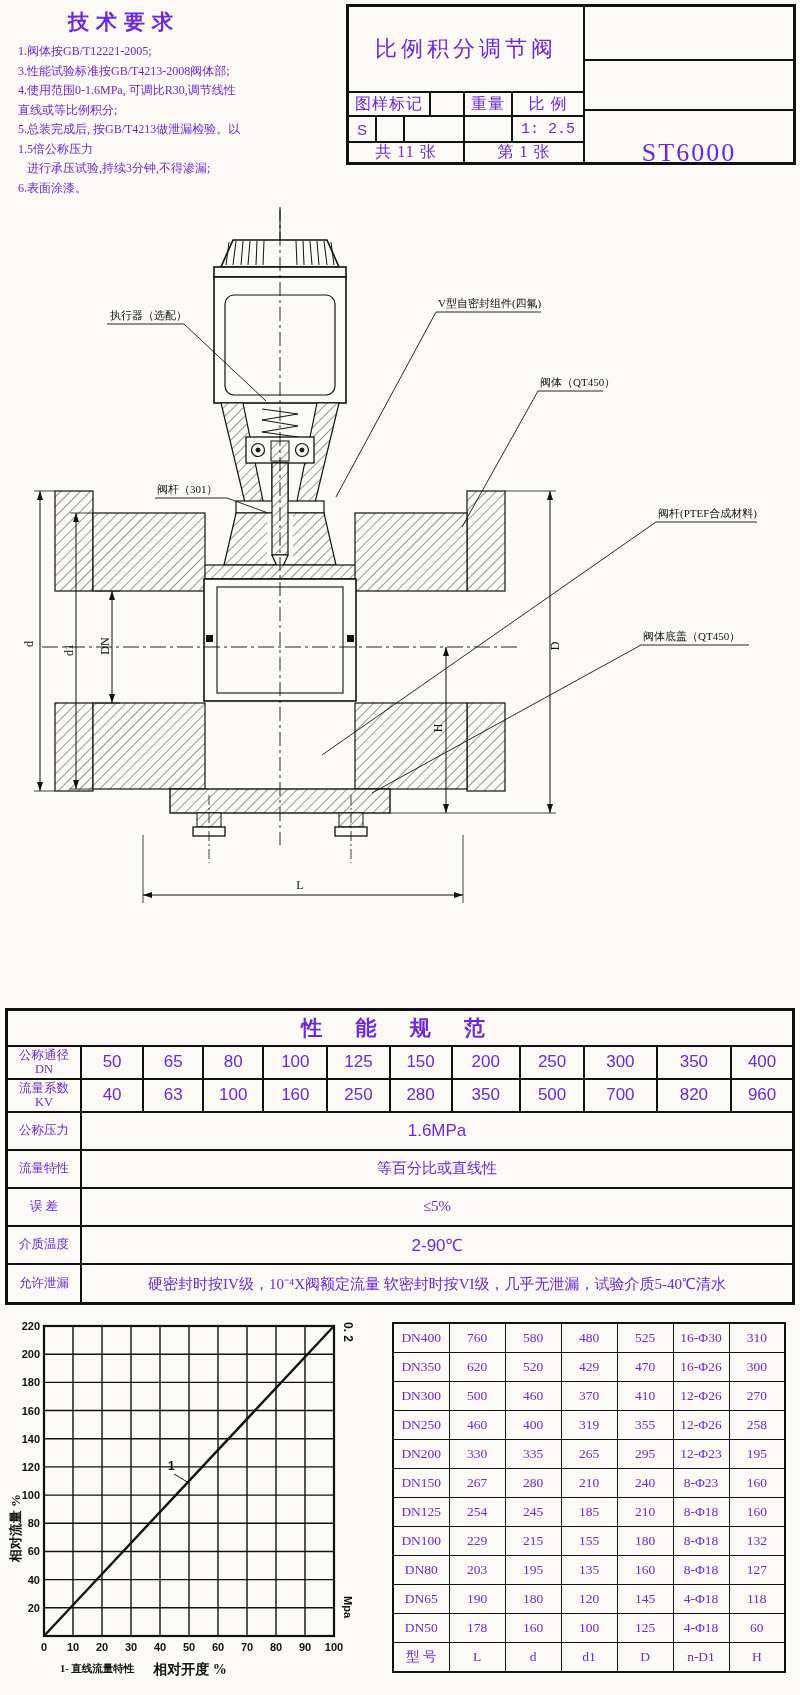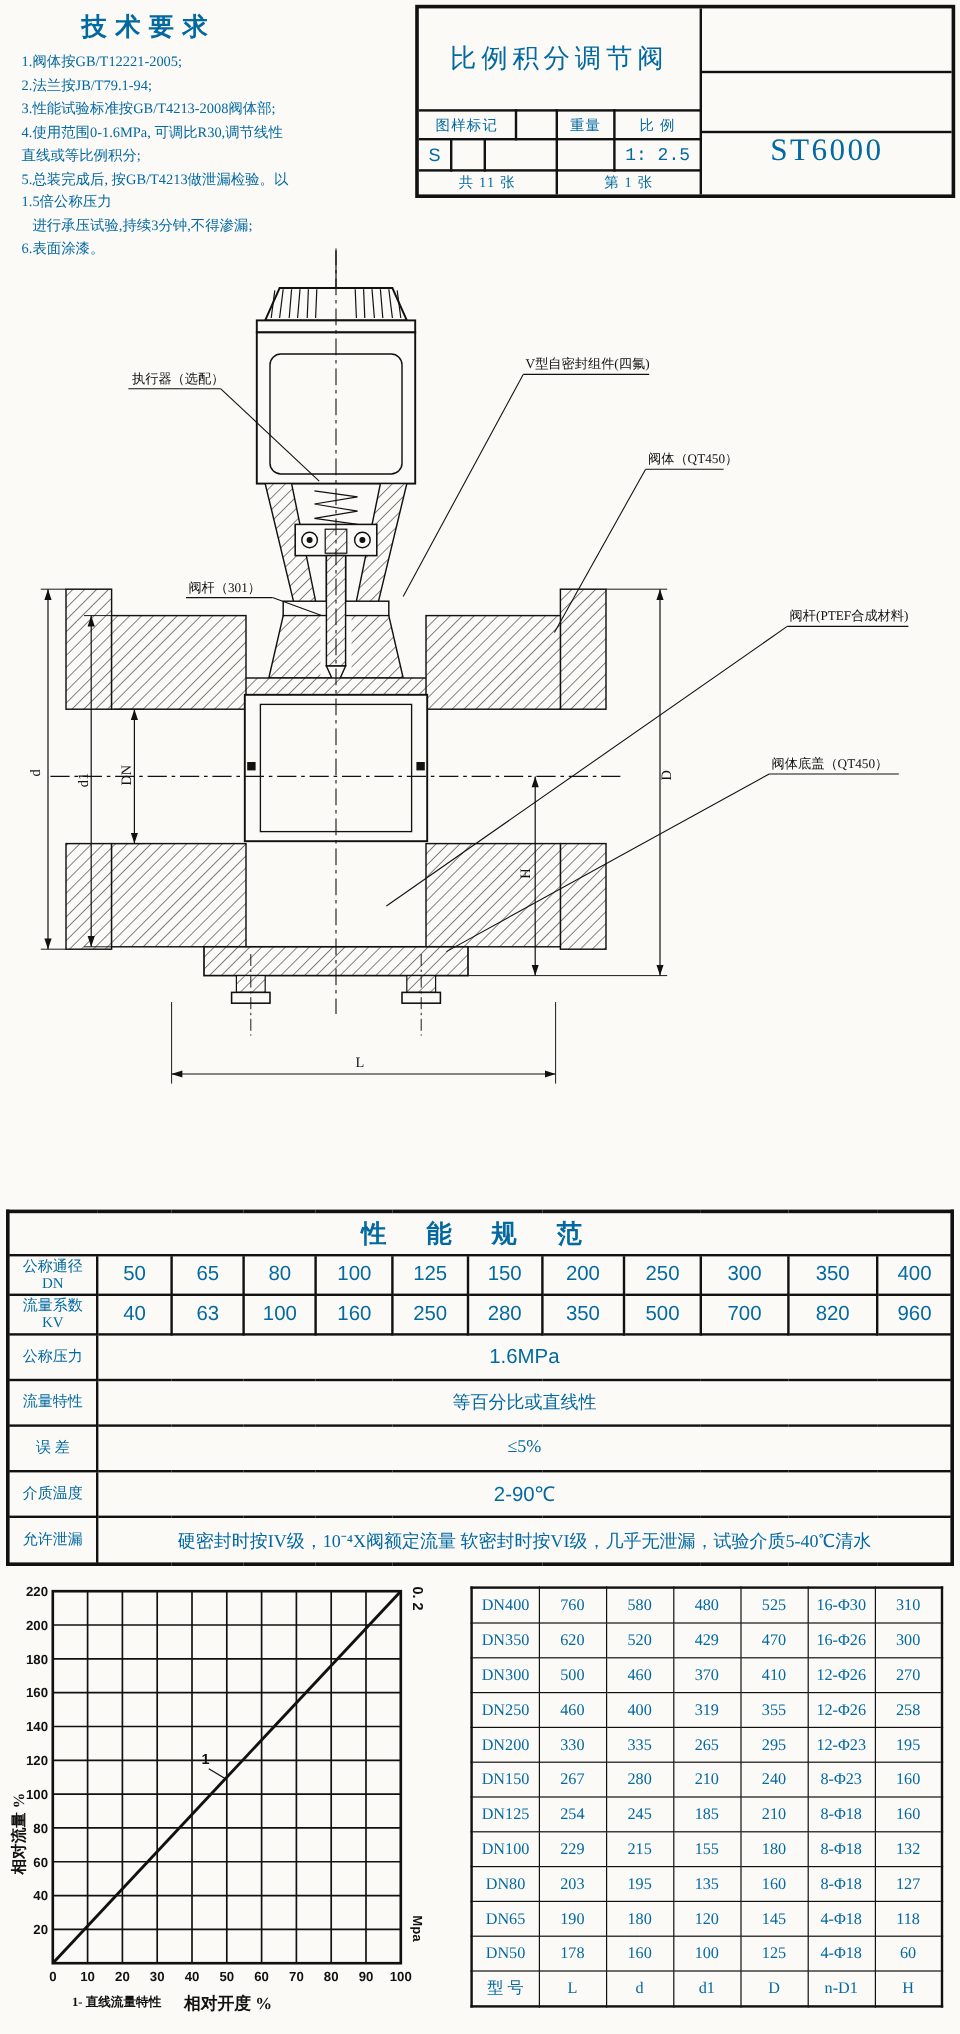--- a/index.html
+++ b/index.html
@@ -3,7 +3,7 @@
 <meta charset="utf-8">
 <style>
   html,body{margin:0;padding:0;background:#d9d9d9;}
-  .sheet{position:relative;width:800px;height:1695px;background:#fbfaf7;color:#0369a1;
+  .sheet{position:relative;width:800px;height:1695px;background:#fbfaf7;color:#6d28d9;
          font-family:"Liberation Serif",serif;overflow:hidden;}
   
   .tech{position:absolute;left:18px;top:6px;width:322px;}

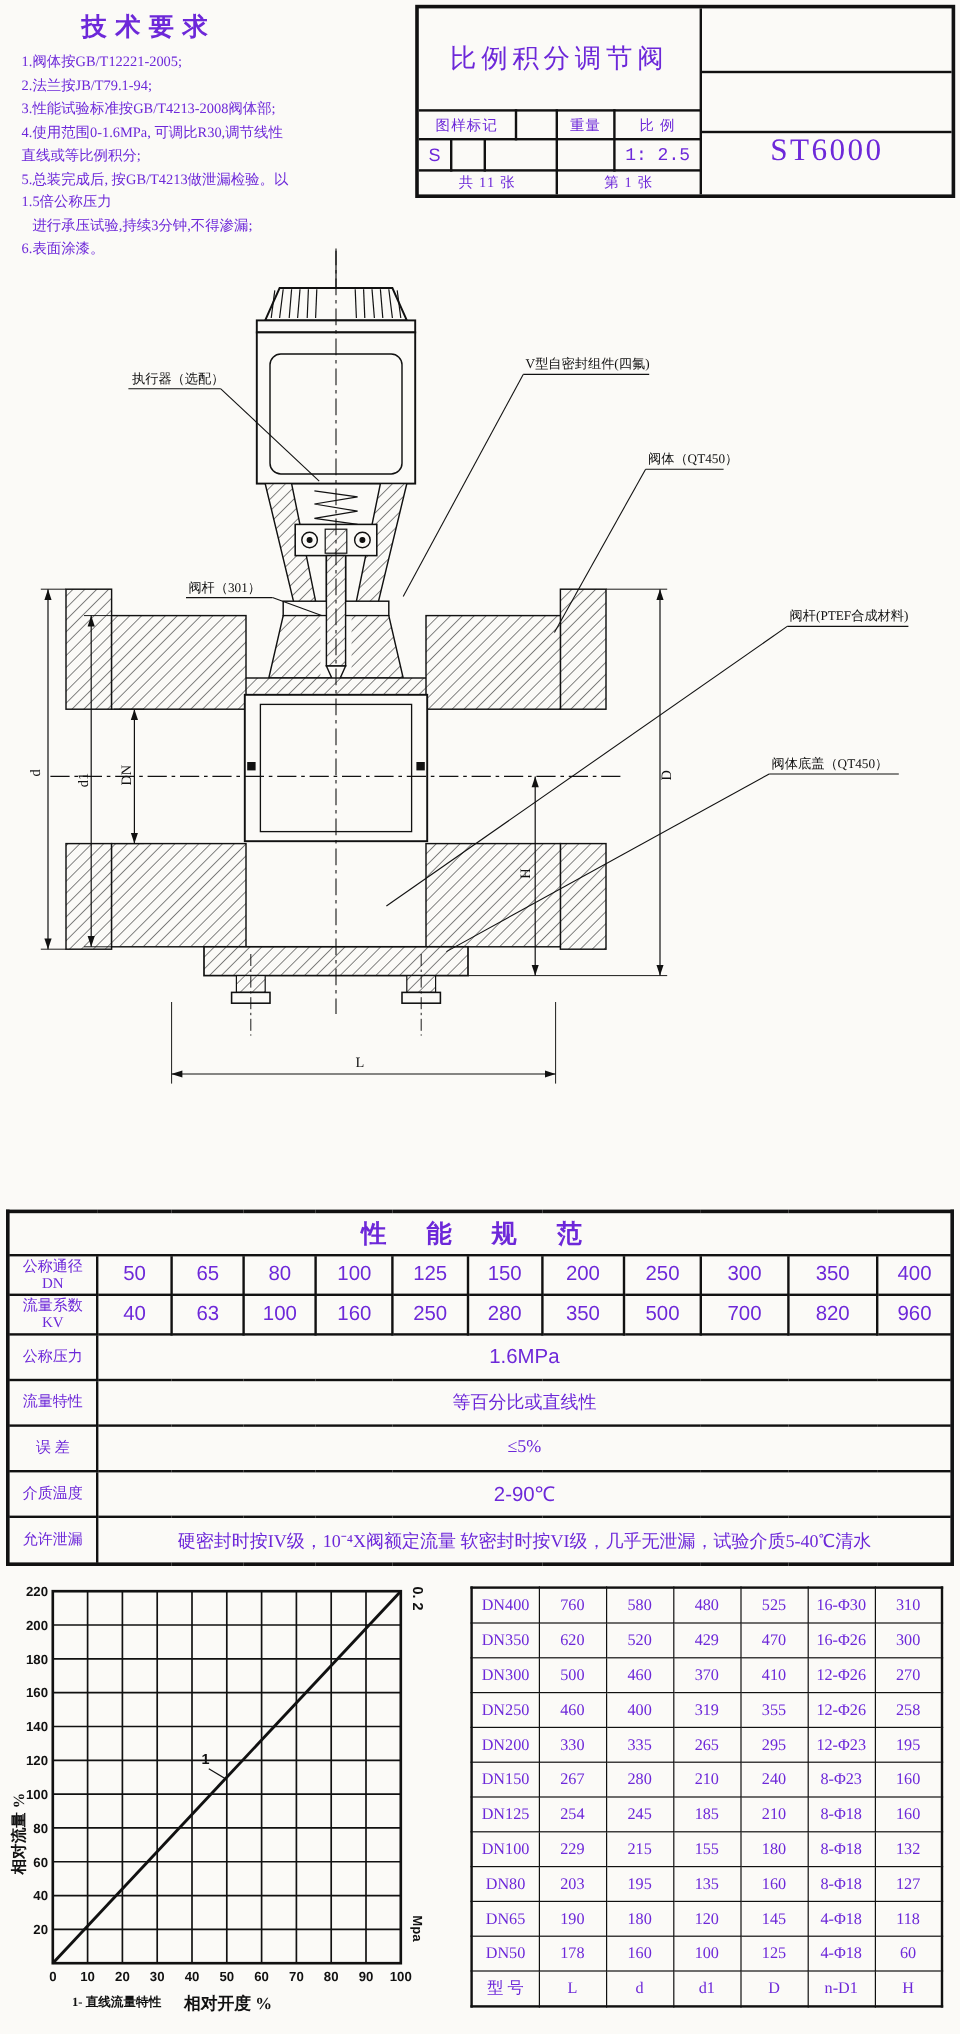--- a/index.html
+++ b/index.html
@@ -51,7 +51,6 @@
     <div class="tech-title">技术要求</div>
     <div>
         <div class="tech-line">1.阀体按GB/T12221-2005;</div>
-        <div class="tech-line">2.法兰按JB/T79.1-94;</div>
         <div class="tech-line">3.性能试验标准按GB/T4213-2008阀体部;</div>
         <div class="tech-line">4.使用范围0-1.6MPa, 可调比R30,调节线性</div>
         <div class="tech-line">直线或等比例积分;</div>

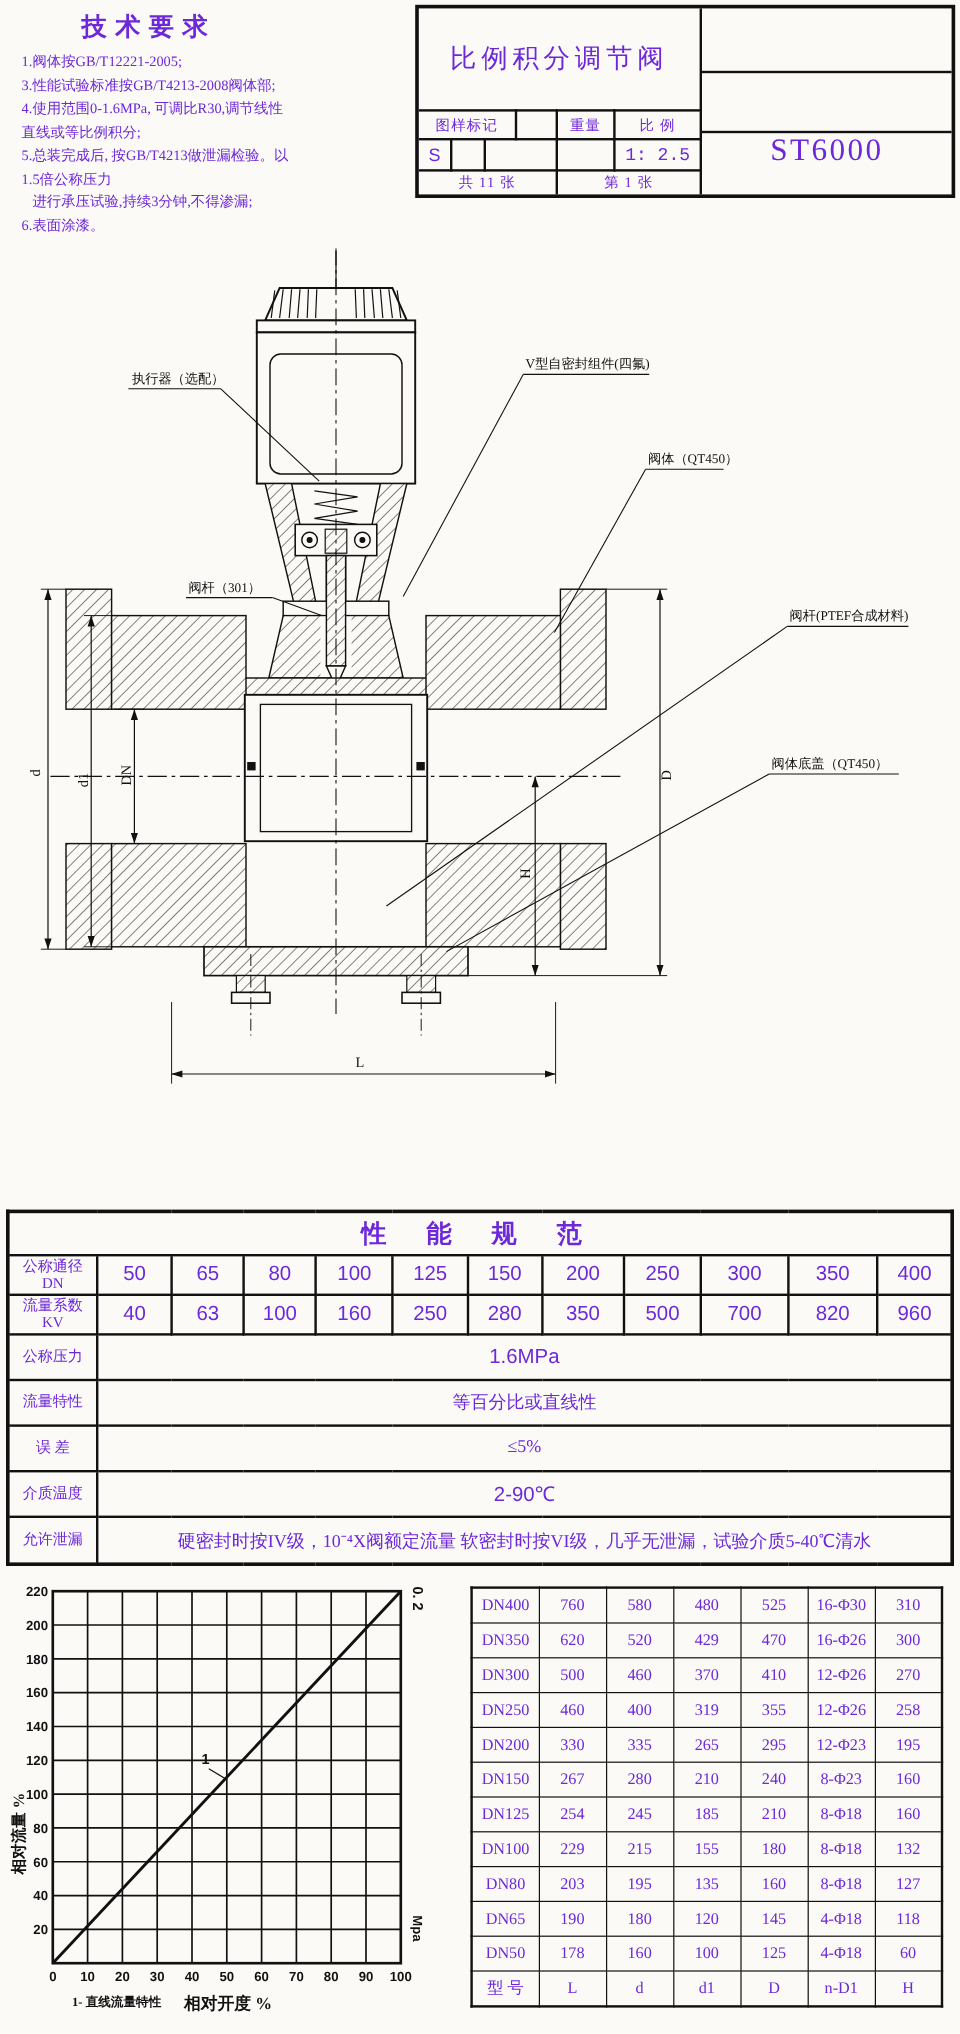--- a/index.html
+++ b/index.html
@@ -15,7 +15,7 @@
   .tb-abs{position:absolute;box-sizing:border-box;display:flex;align-items:center;justify-content:center;text-align:center;}
   .tb-line{position:absolute;background:#111;}
   .tb-product{font-size:22px;letter-spacing:4px;}
-  .tb-small{font-size:12px;letter-spacing:1px;}
+  .tb-small{font-size:16px;letter-spacing:1px;}
   .tb-scale{font-size:15px;font-family:Liberation Mono, monospace;}
   .tb-mark{font-size:15px;font-family:"Liberation Sans",sans-serif;}
   .tb-dtitle{font-size:21px;letter-spacing:3px;}

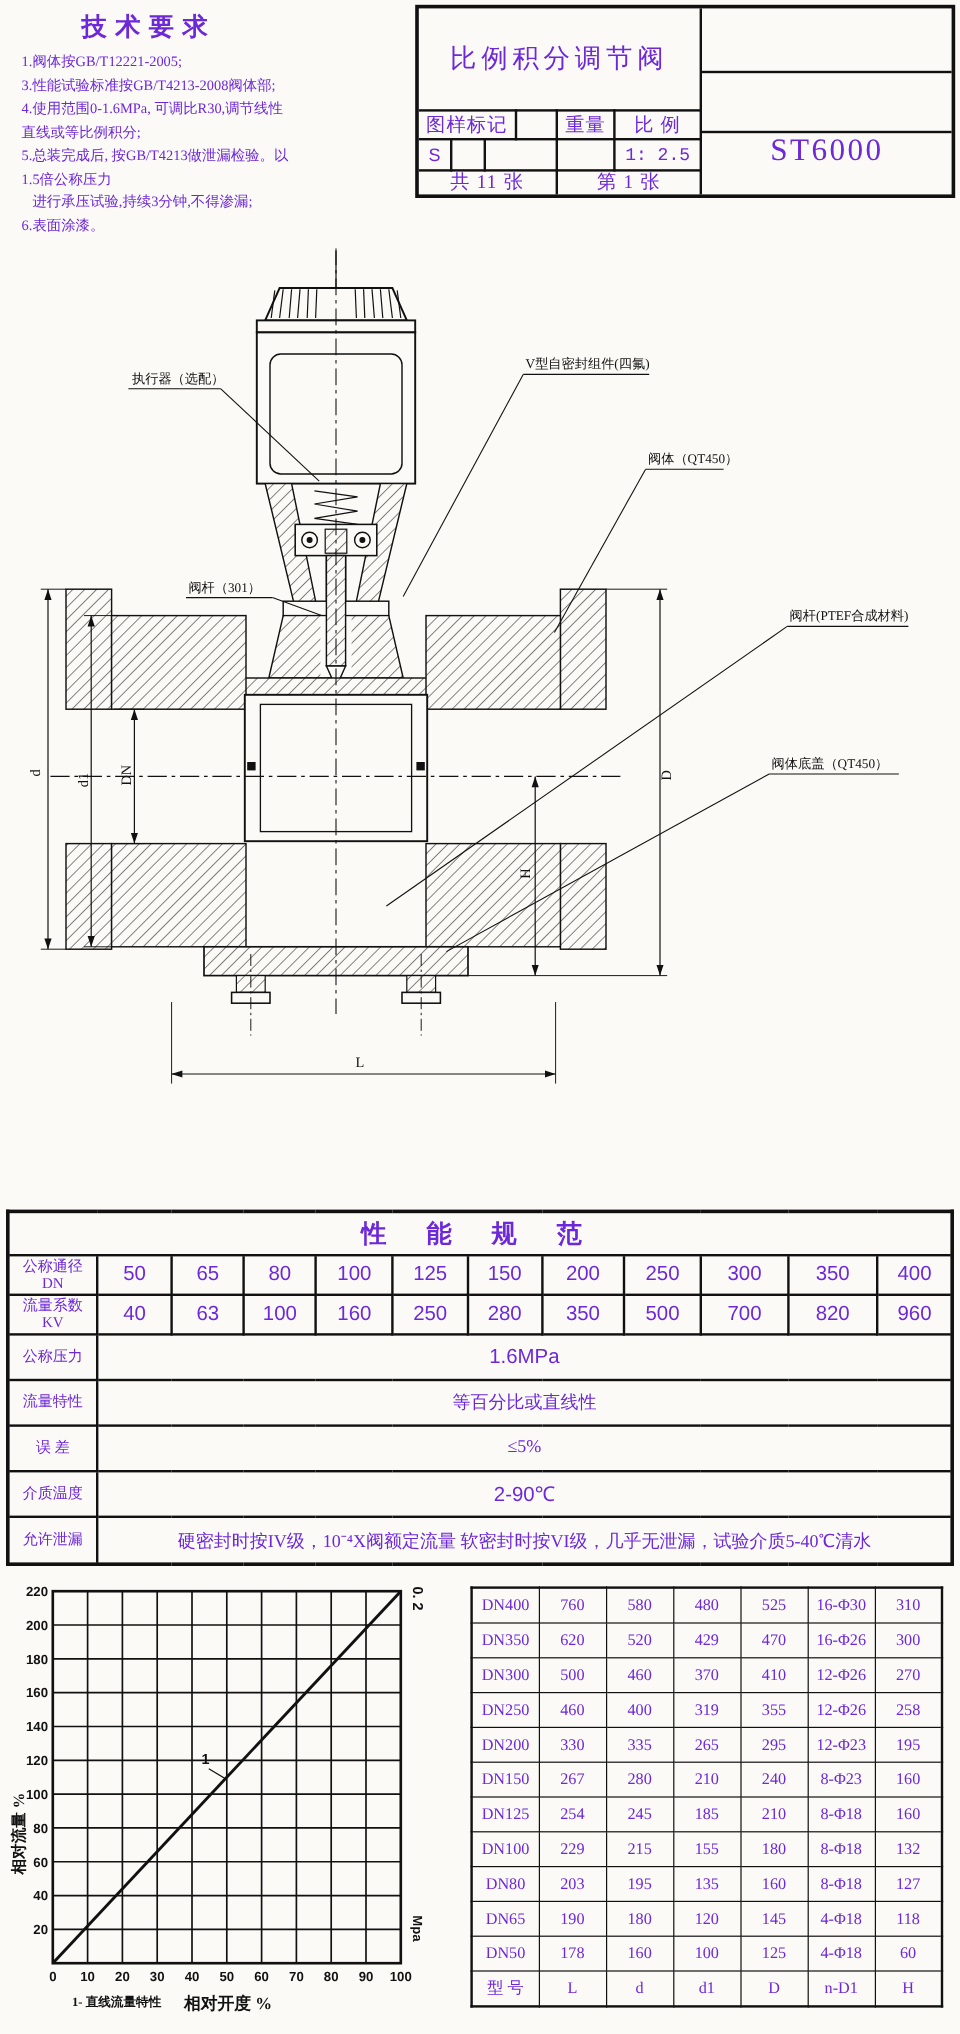--- a/index.html
+++ b/index.html
@@ -83,7 +83,7 @@
     <div class="tb-abs tb-scale" style="left:164px;top:110px;width:70px;height:24px;">1: 2.5</div>
     <div class="tb-abs tb-small" style="left:0;top:136px;width:114px;height:19px;">共 11 张</div>
     <div class="tb-abs tb-small" style="left:116px;top:136px;width:118px;height:19px;">第 1 张</div>
-    <div class="tb-abs tb-model" style="left:236px;top:92px;width:208px;height:51px;">ST6000</div>
+    <div class="tb-abs tb-model" style="left:236px;top:120px;width:208px;height:51px;">ST6000</div>
   </div>
 
   <svg class="draw" width="800" height="745" viewBox="0 0 800 745">

